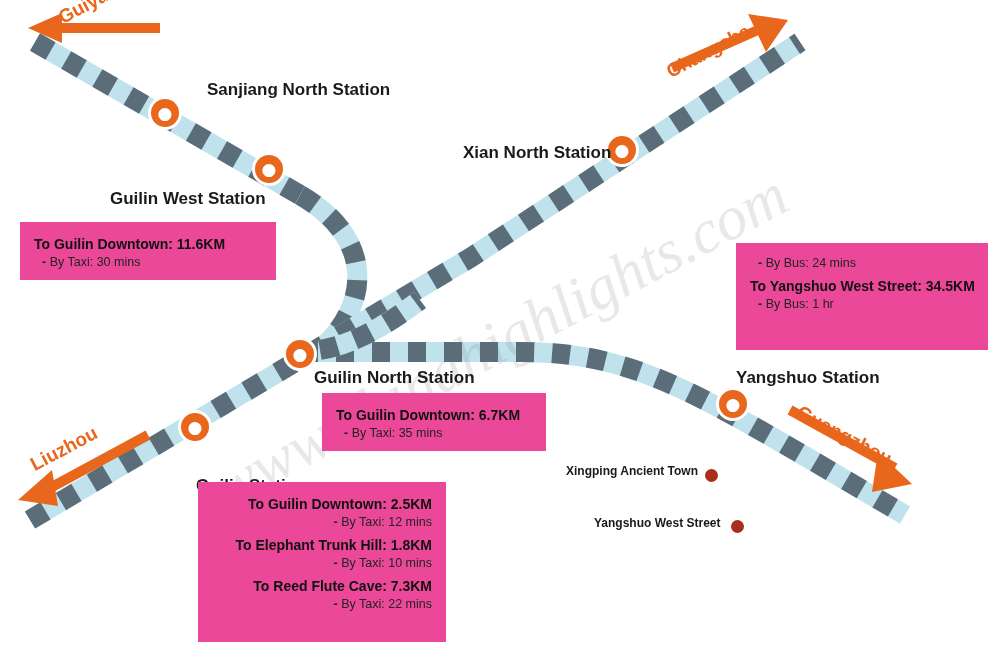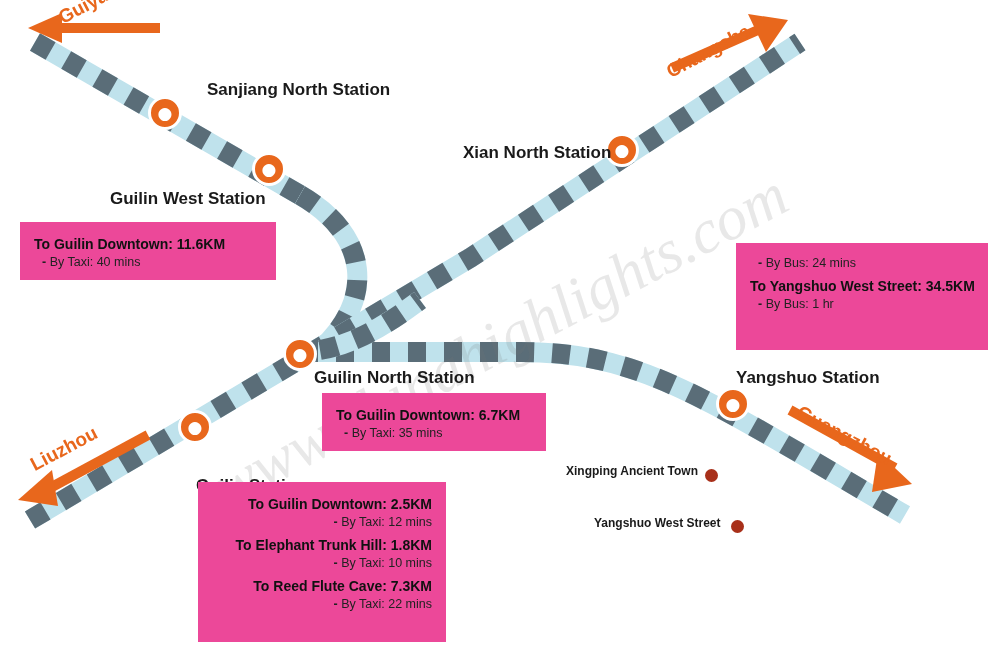--- a/index.html
+++ b/index.html
@@ -208,7 +208,7 @@
     <div class="head">To Guilin Downtown: 11.6KM</div>
     <div class="sub">
       <b>-</b>
-      <span>By Taxi: 40  mins</span>
+      <span>By Taxi: 30  mins</span>
     </div>
   </div>
 

